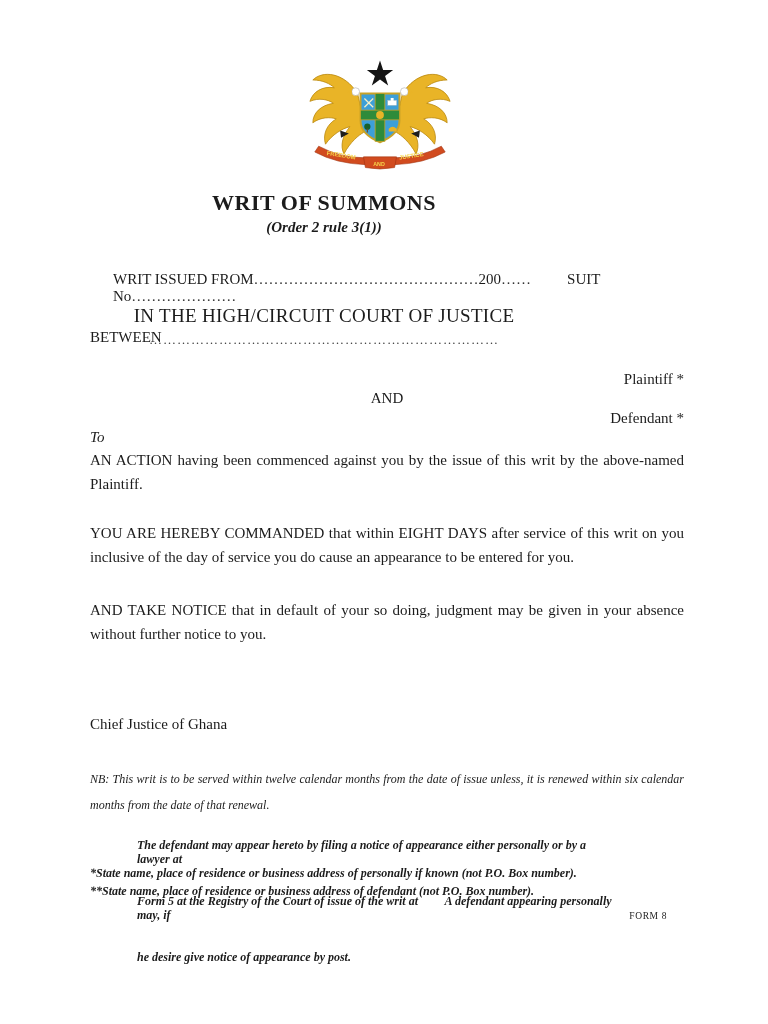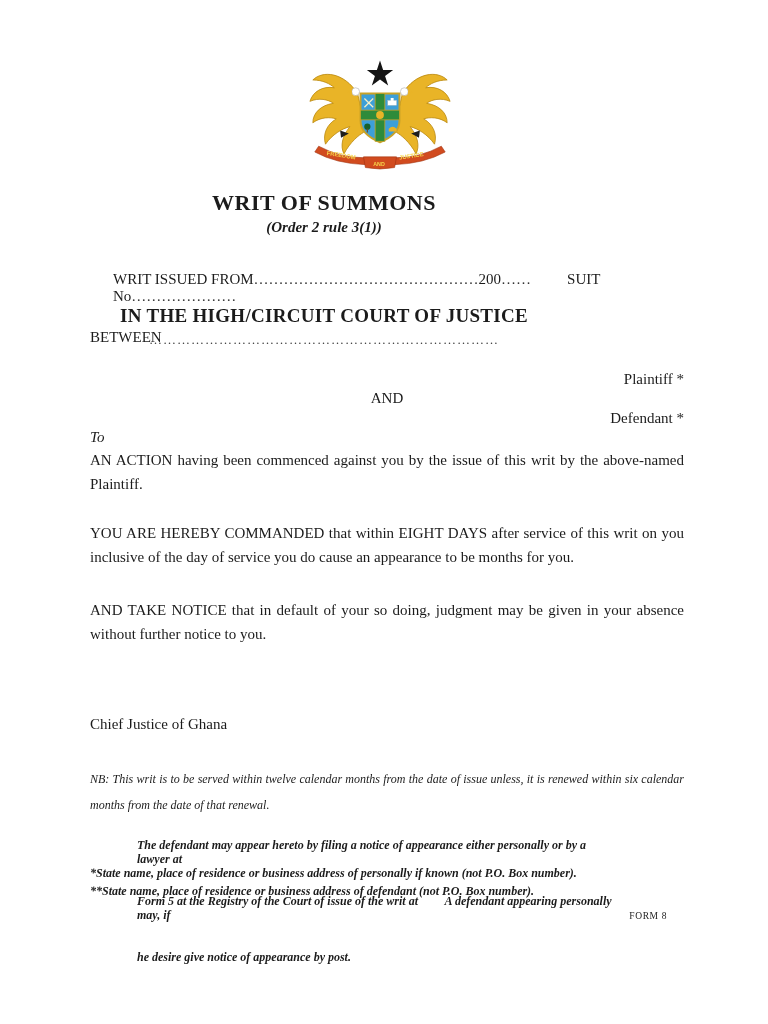--- a/index.html
+++ b/index.html
@@ -13,7 +13,7 @@
   .doc-subtitle{font-size:15px;font-weight:bold;font-style:italic;}
   .body-line{left:90px;width:594px;font-size:15px;}
   .para{left:90px;width:594px;font-size:15px;line-height:24px;text-align:justify;}
-  .court-heading{font-size:19px;font-weight:bold;letter-spacing:.3px;}
+  .court-heading{font-size:19px;font-weight:normal;letter-spacing:.3px;}
   .dotline{font-size:13px;color:#444;letter-spacing:1px;}
   .leader{color:#333;}
   .right-align{text-align:right;}

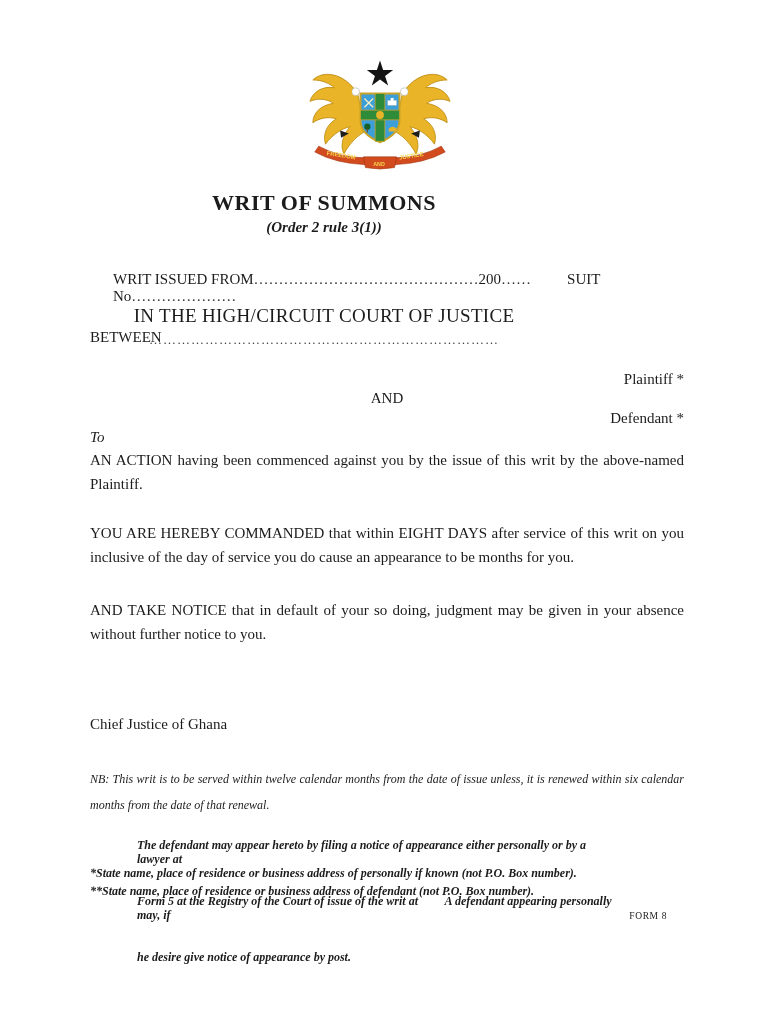--- a/index.html
+++ b/index.html
@@ -90,7 +90,7 @@
   <div class="abs body-line italic" style="top:429px;">To</div>
 
   <div class="abs para" style="top:448px;">AN ACTION having been commenced against you by the issue of this writ by the above-named Plaintiff.</div>
-  <div class="abs para" style="top:521px;">YOU ARE HEREBY COMMANDED that within EIGHT DAYS after service of this writ on you inclusive of the day of service you do cause an appearance to be months for you.</div>
+  <div class="abs para" style="top:521px;">YOU ARE HEREBY COMMANDED that within EIGHT DAYS after service of this writ on you inclusive of the day of service you do cause an appearance to be entered for you.</div>
   <div class="abs para" style="top:598px;">AND TAKE NOTICE that in default of your so doing, judgment may be given in your absence without further notice to you.</div>
 
 

